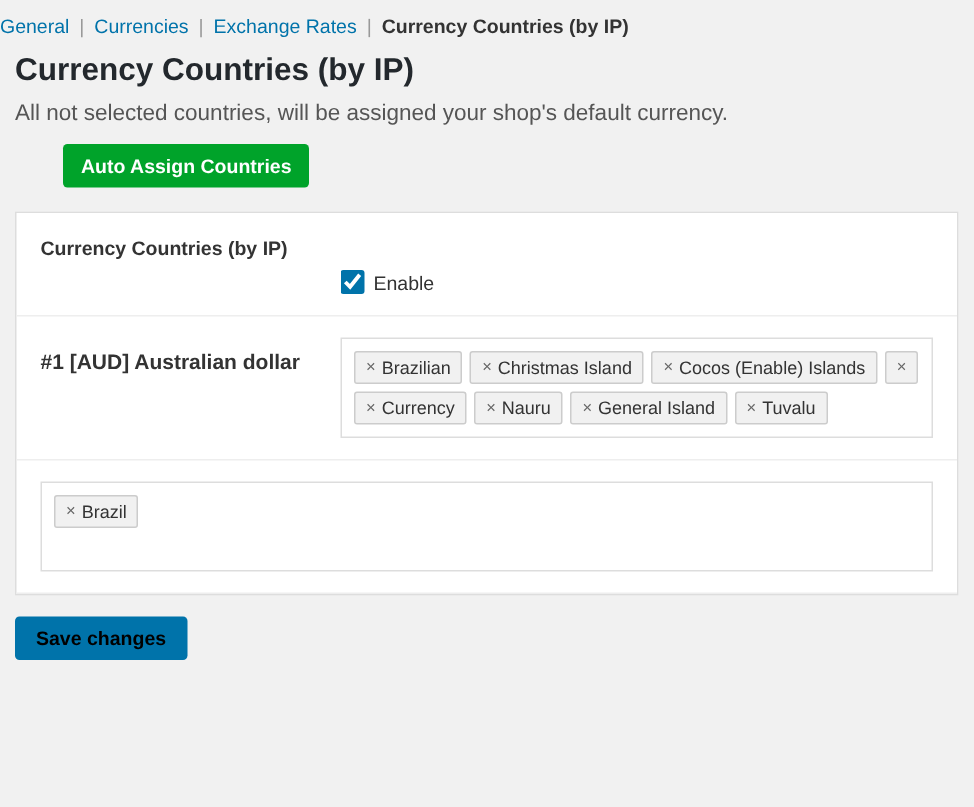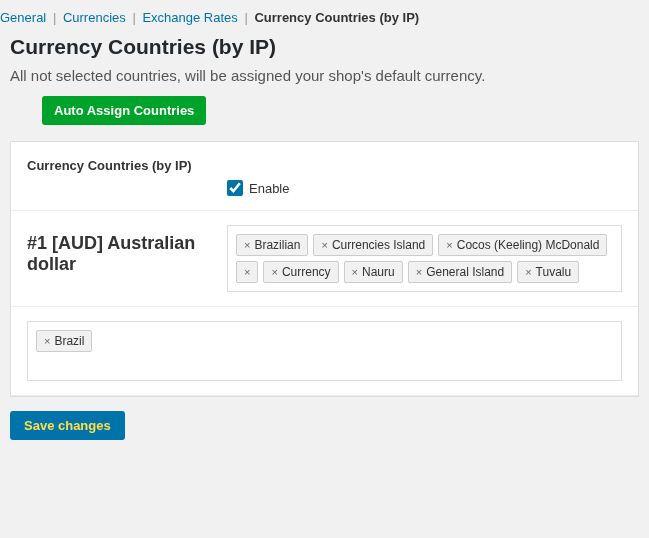--- a/index.html
+++ b/index.html
@@ -95,7 +95,7 @@
       font-weight: 600;
       color: #333;
       padding-top: 8px;
-      font-size: 18px;
+      font-size: 14px;
     }
     .currency-tags-wrap {
       flex: 1;

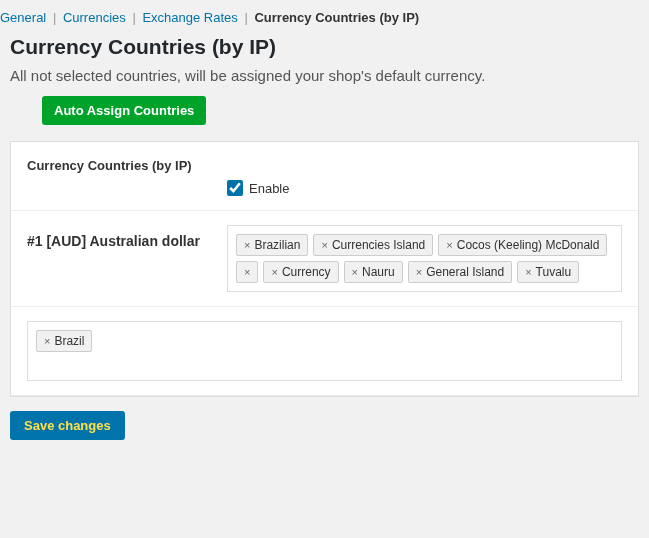--- a/index.html
+++ b/index.html
@@ -181,7 +181,7 @@
             </span>
             <span class="tag">
               <span class="tag-x">×</span>
-              <span>Currencies Island</span>
+              <span>Christmas Island</span>
             </span>
             <span class="tag">
               <span class="tag-x">×</span>

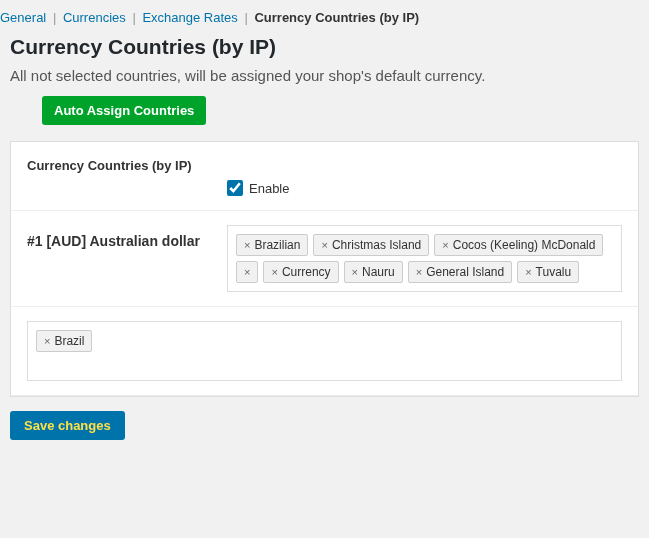--- a/index.html
+++ b/index.html
@@ -185,7 +185,7 @@
             </span>
             <span class="tag">
               <span class="tag-x">×</span>
-              <span>Cocos (Keeling) McDonald</span>
+              <span>Cocos (Enable) Islands</span>
             </span>
             <span class="tag">
               <span class="tag-x">×</span>

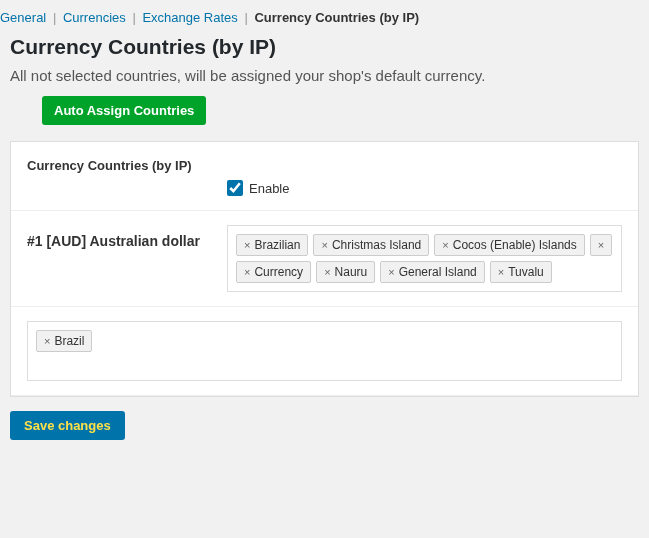--- a/index.html
+++ b/index.html
@@ -129,7 +129,7 @@
     }
     .btn-save {
       background: #0073aa;
-      color: #fde047;
+      color: #000000;
       border: none;
       padding: 7px 14px;
       font-size: 13px;

